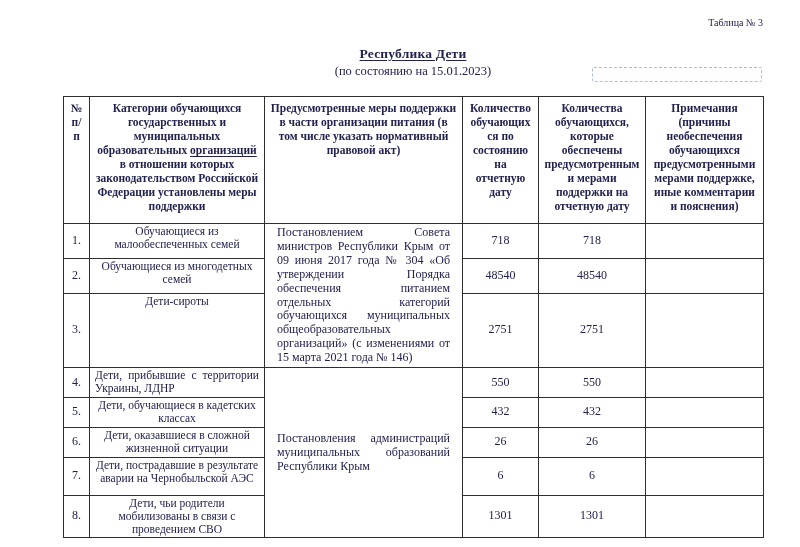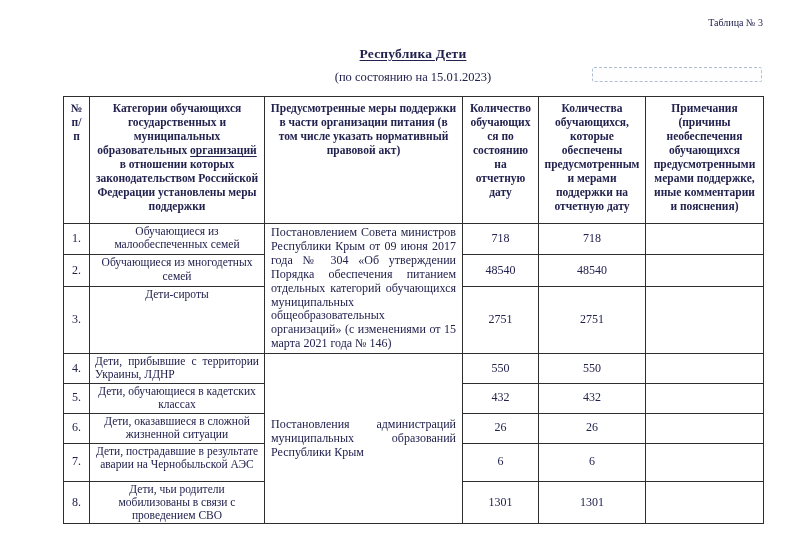--- a/index.html
+++ b/index.html
@@ -22,7 +22,7 @@
     text-decoration:underline;text-underline-offset:2px;
     letter-spacing:.2px;
   }
-  .doc-subtitle{font-size:12.5px;margin-top:8px;}
+  .doc-subtitle{font-size:12.5px;margin-top:2px;}
   .field-box{
     position:absolute;top:67px;right:1px;width:170px;height:15px;
     border:1px dashed #aebfd4;background:#fefeff;border-radius:2px;

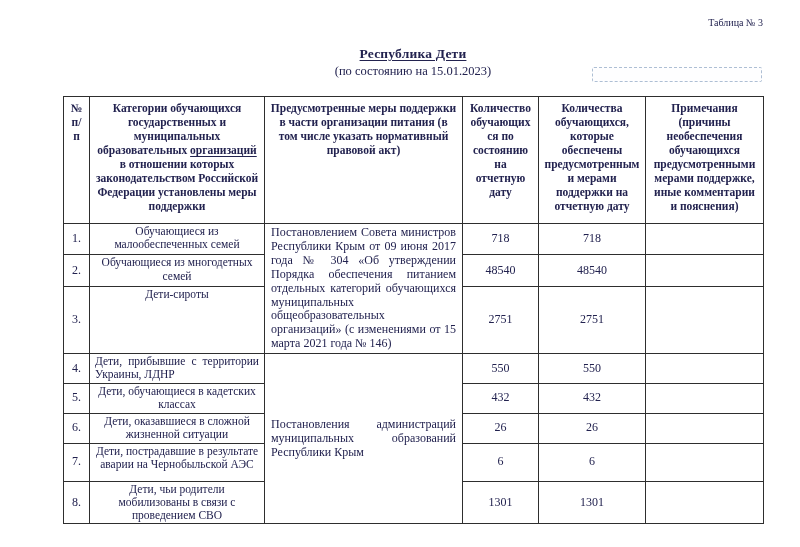--- a/index.html
+++ b/index.html
@@ -53,7 +53,7 @@
   .measures-cell{
     font-size:12px;line-height:1.16;
     text-align:justify;vertical-align:top;
-    padding:2px 6px !important;
+    padding:2px 12px !important;
   }
   .measures-mid{vertical-align:middle;}
   .val-cell{text-align:center;vertical-align:middle;font-size:12px;}

